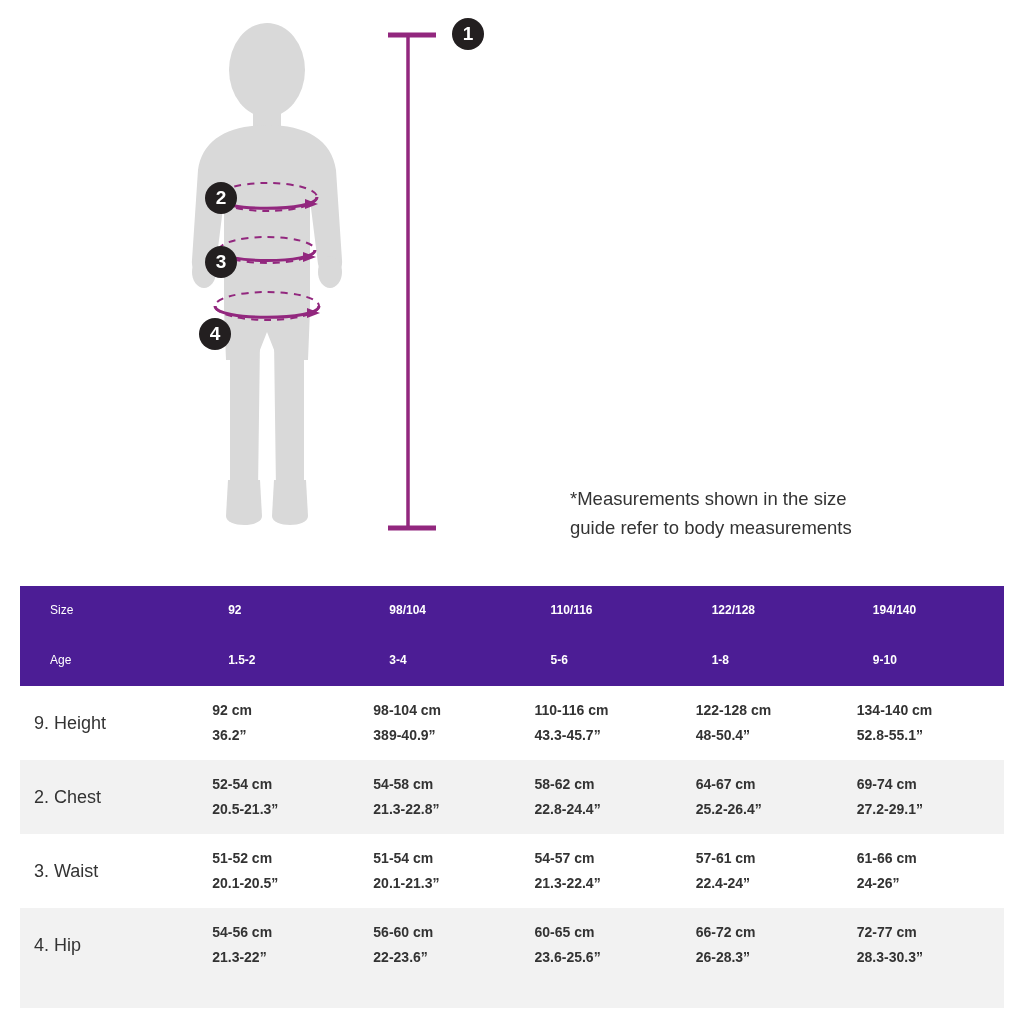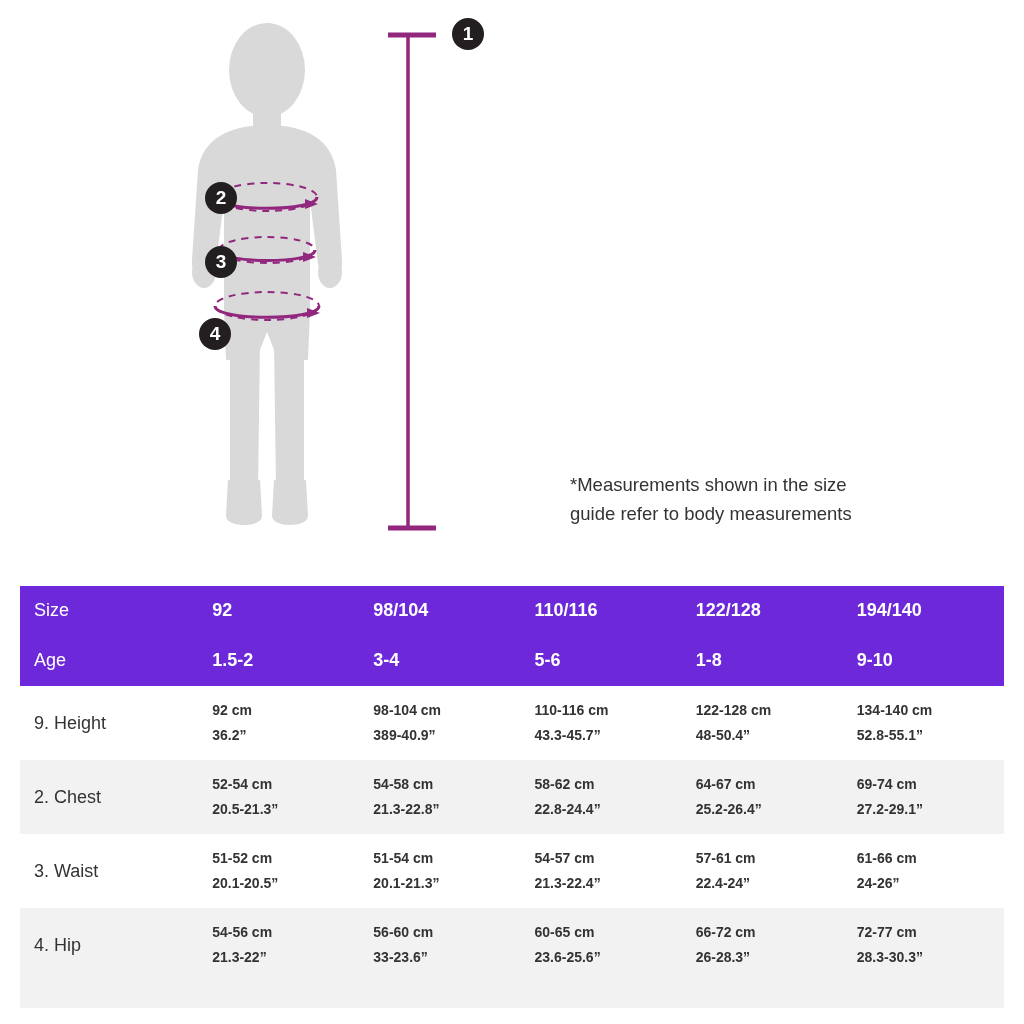--- a/index.html
+++ b/index.html
@@ -50,7 +50,7 @@
   .note {
     position: absolute;
     left: 570px;
-    top: 470px;
+    top: 484px;
     width: 400px;
     font-size: 18.5px;
     line-height: 29px;

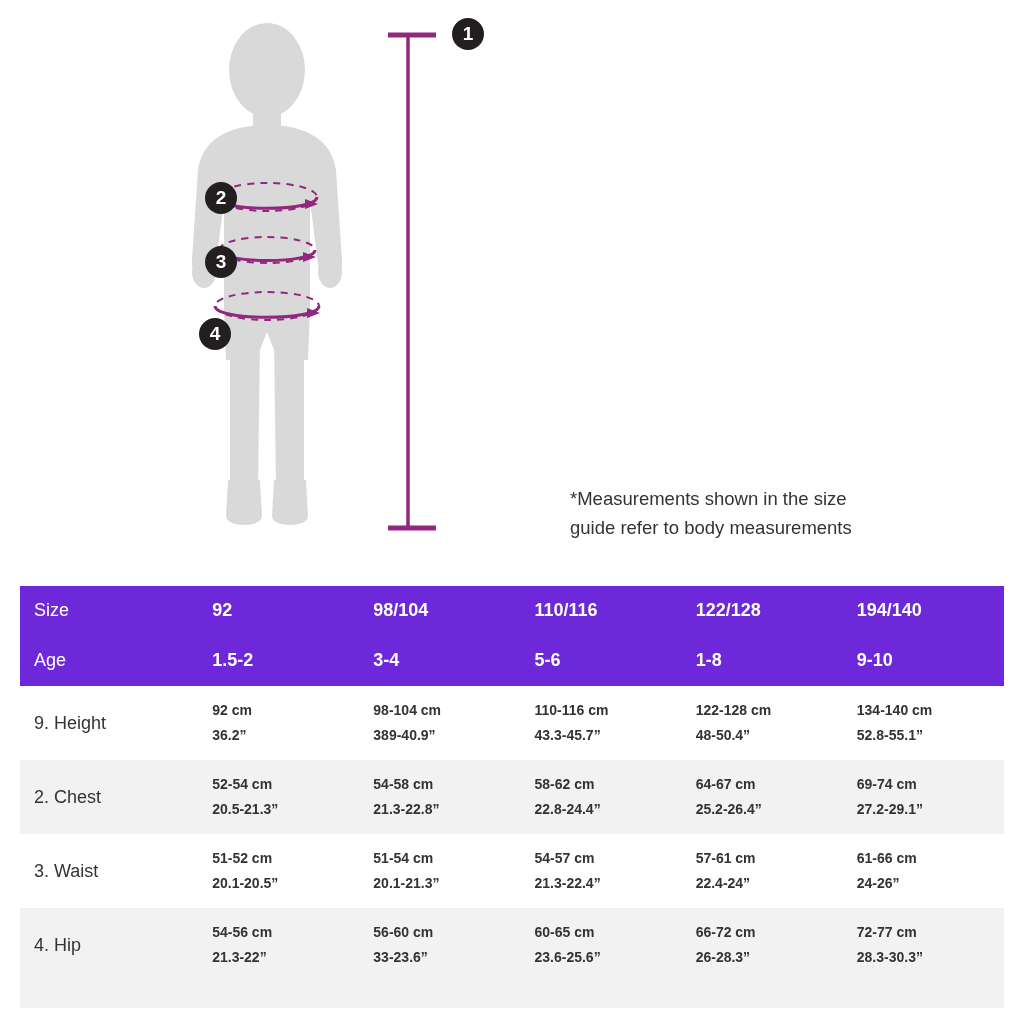--- a/index.html
+++ b/index.html
@@ -78,12 +78,12 @@
   col.cx { width: 161px; }
 
   .hdr-row td {
-    background: #6d28d9;
+    background: #4c1d95;
     color: #ffffff;
     height: 48px;
-    font-size: 18px;
+    font-size: 12px;
     font-weight: bold;
-    padding-left: 14px;
+    padding-left: 30px;
   }
   .hdr-row.age td {
     font-weight: bold;

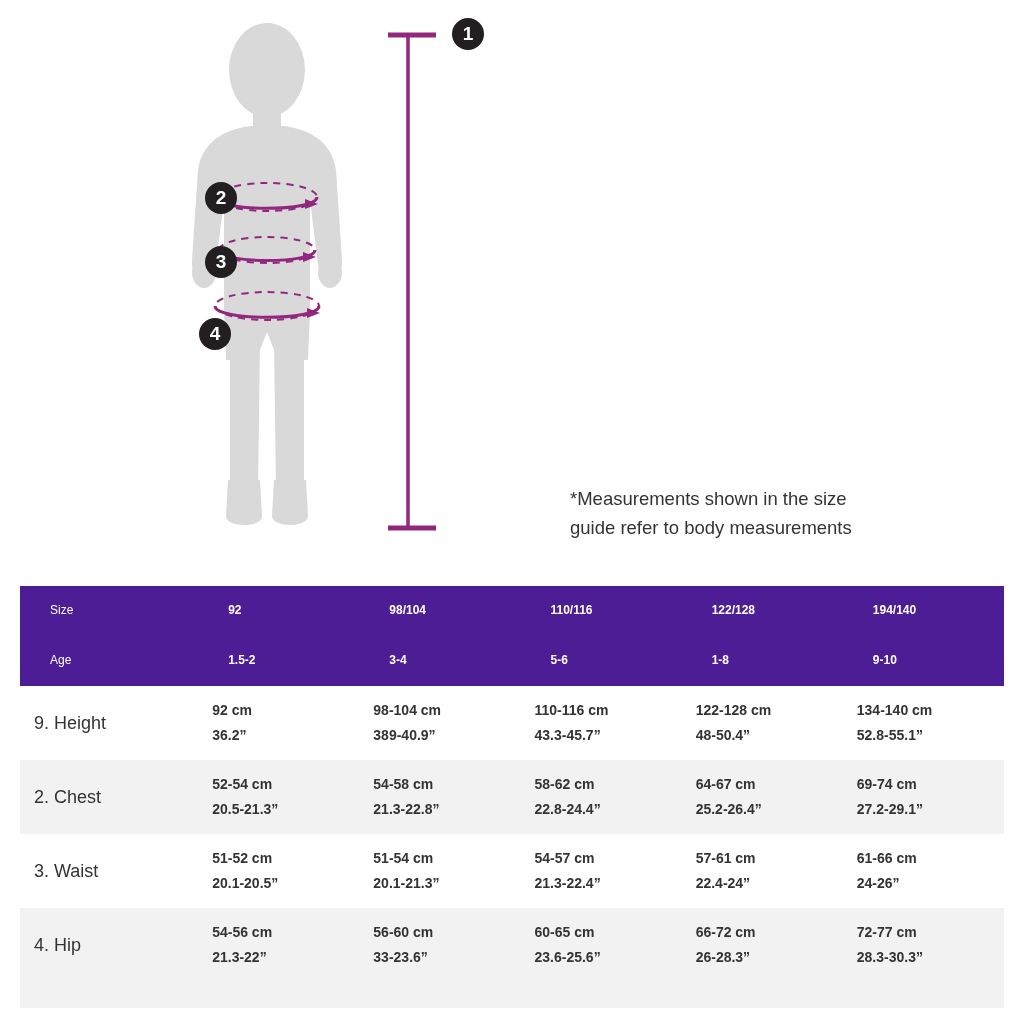--- a/index.html
+++ b/index.html
@@ -293,7 +293,7 @@
         </td>
         <td>
           <span class="cell-line">56-60 cm</span>
-          <span class="cell-line">33-23.6”</span>
+          <span class="cell-line">22-23.6”</span>
         </td>
         <td>
           <span class="cell-line">60-65 cm</span>

